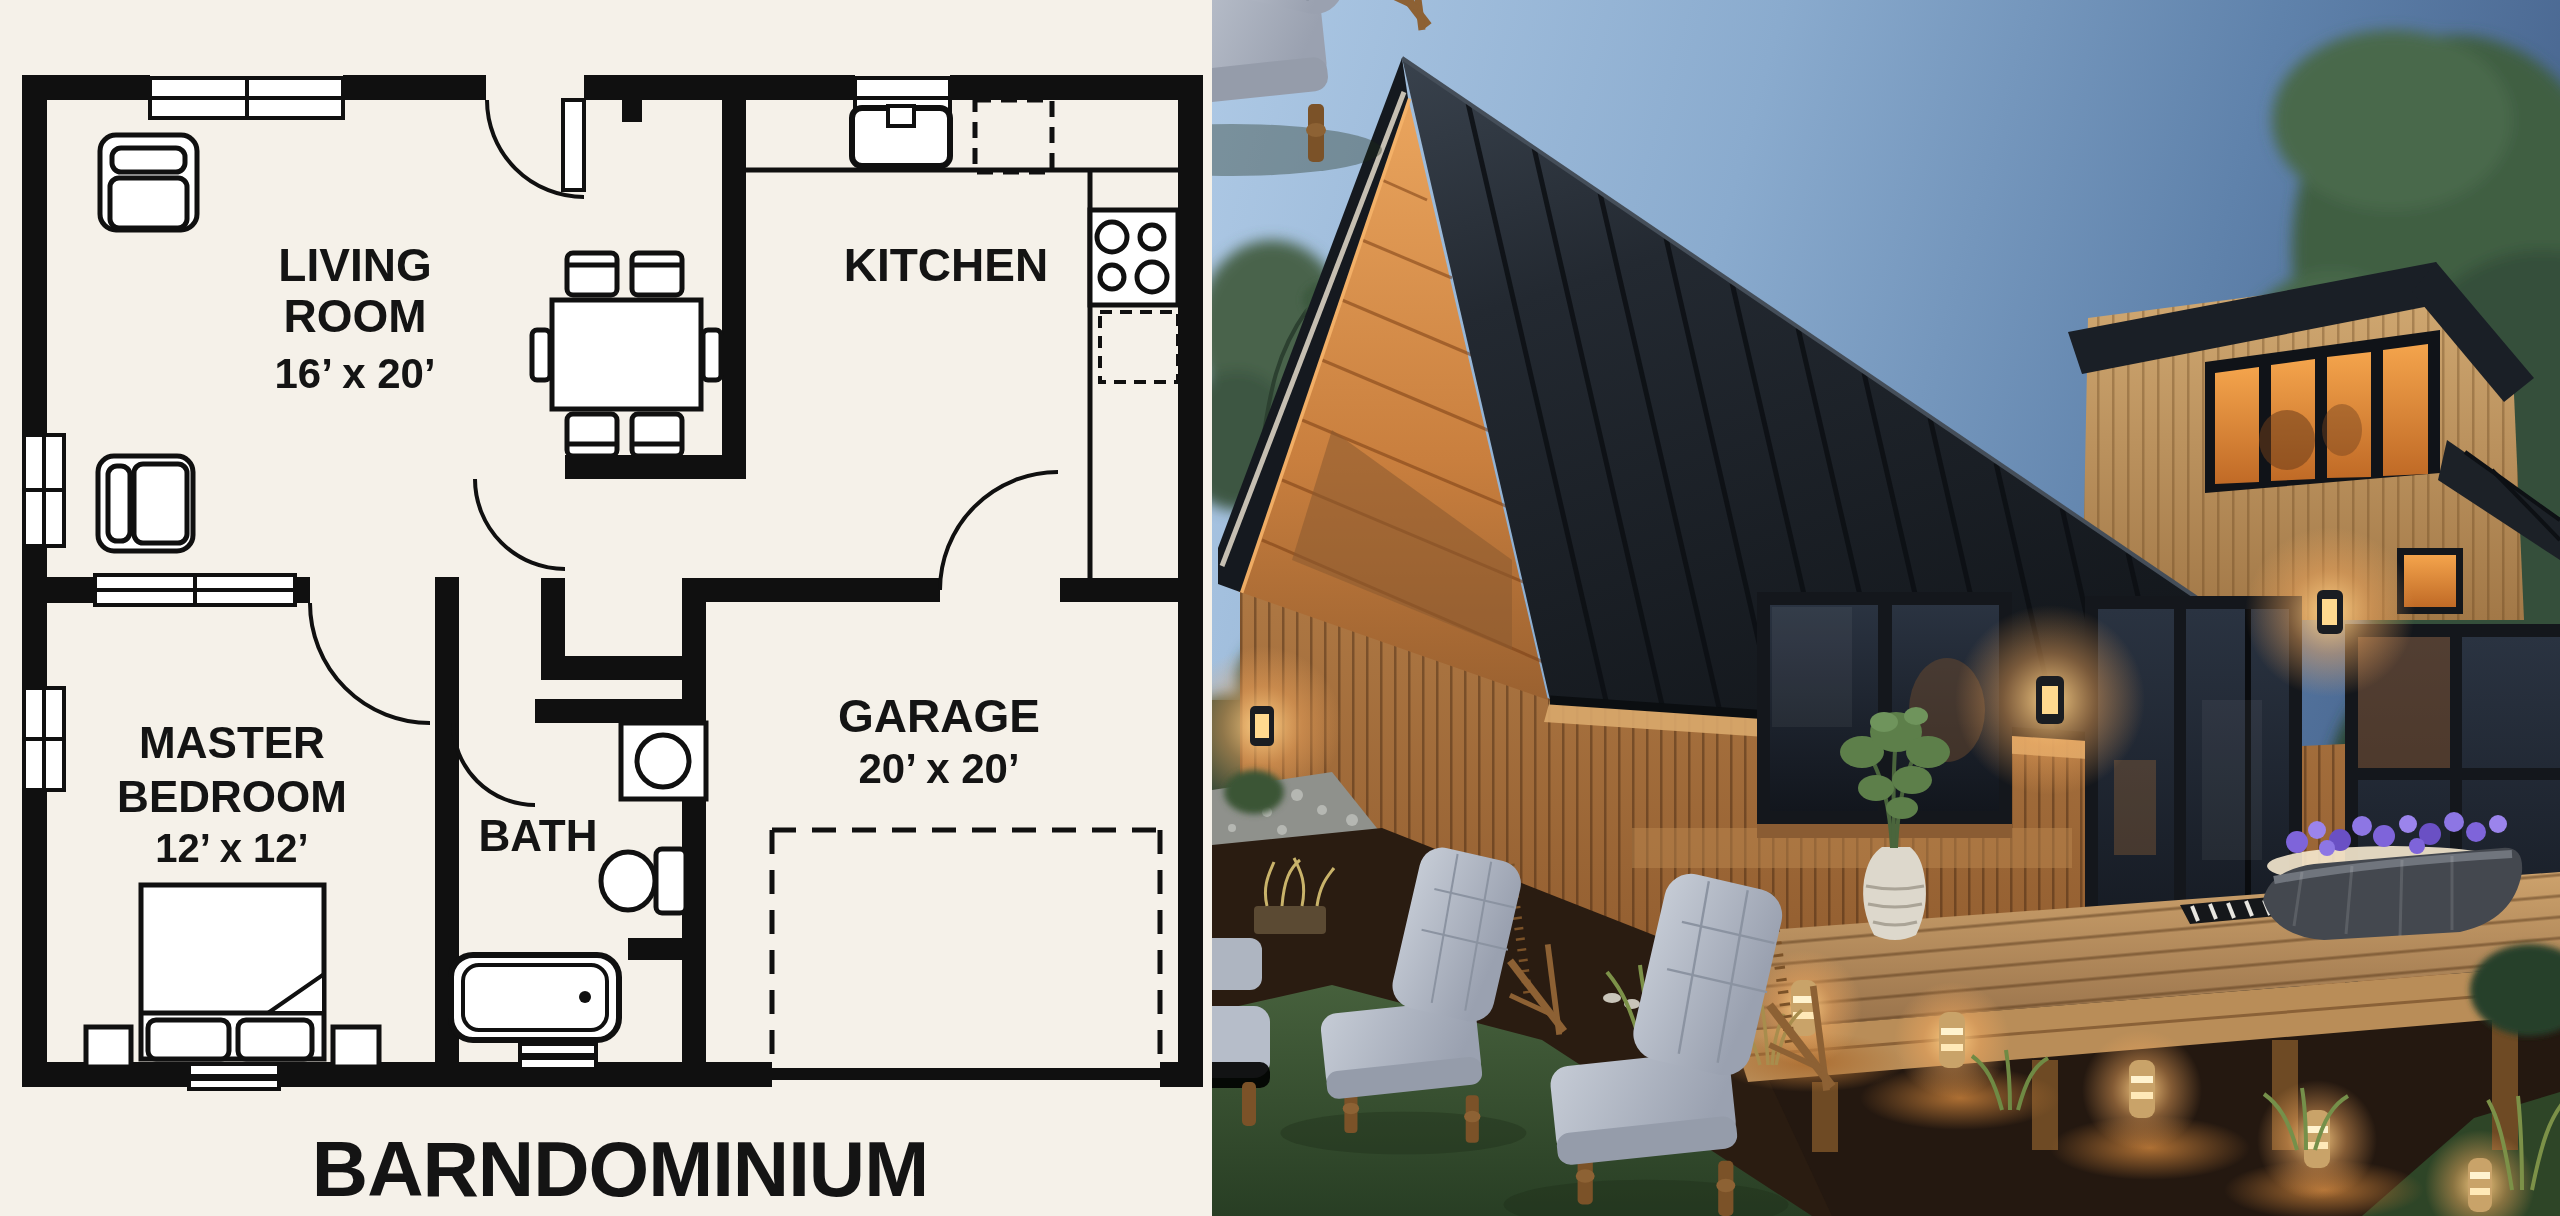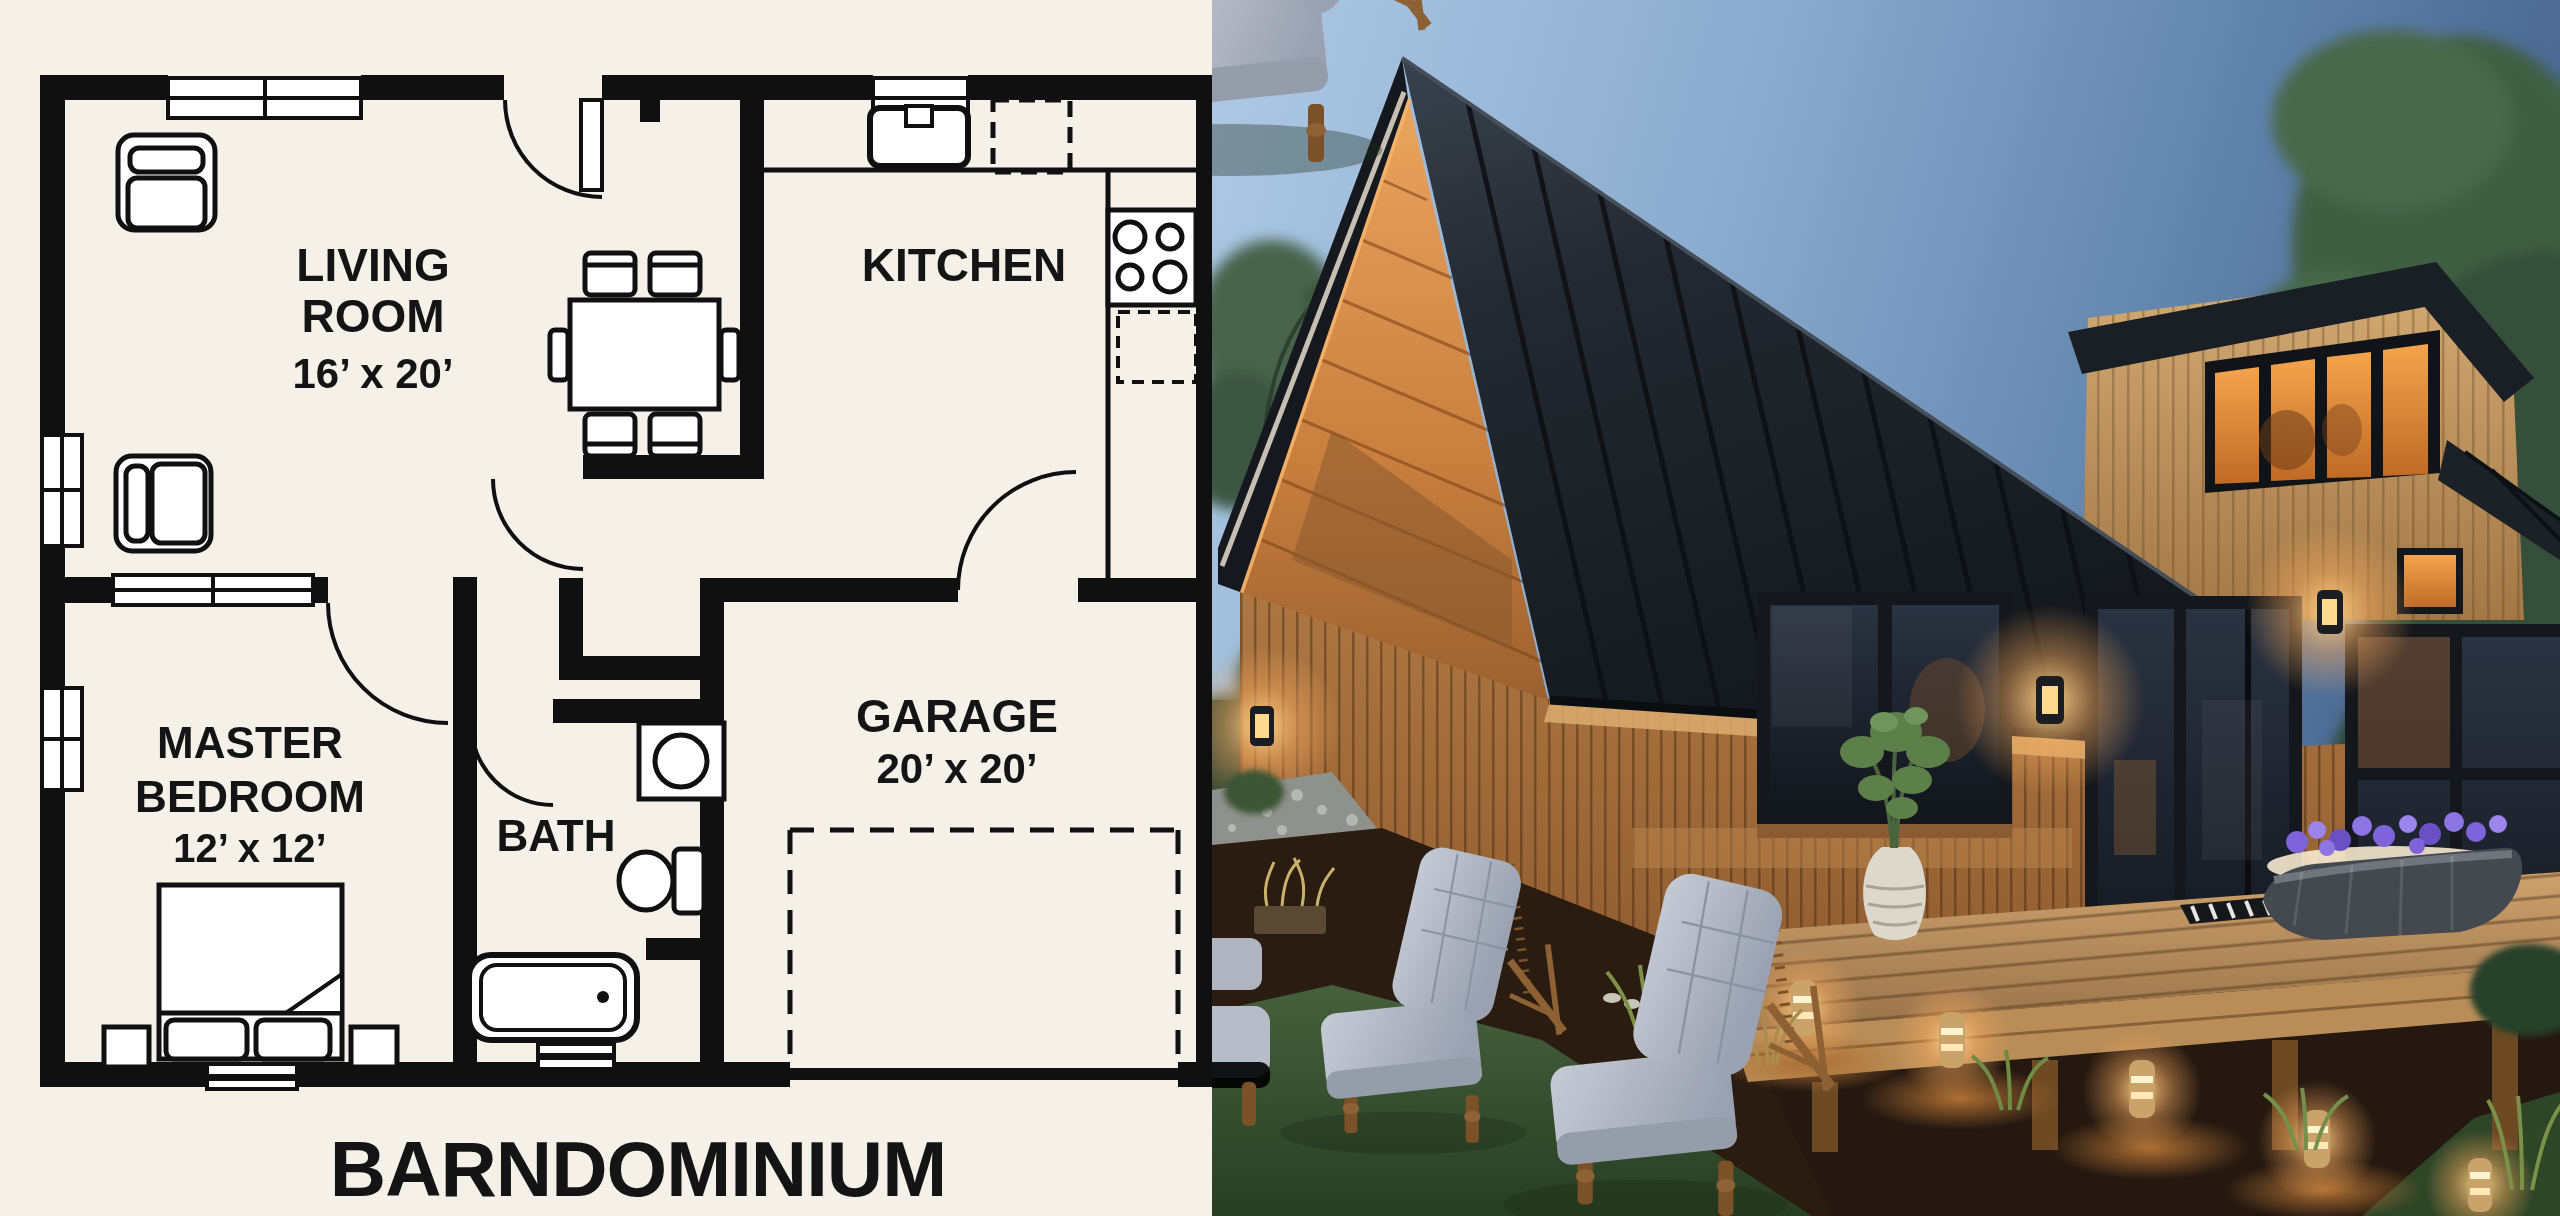--- a/index.html
+++ b/index.html
@@ -8,7 +8,7 @@
     font-family:"Liberation Sans", sans-serif;background:#f5f1e9;
   }
   .panel{position:absolute;top:0;height:1216px;}
-  #plan-panel{left:18px;width:1068px;border-radius:28px;}
+  #plan-panel{left:0;width:1068px;border-radius:28px;}
   #photo-panel{left:1212px;width:1348px;}
   svg{display:block}
   .room-label{fill:#141414;font-weight:bold;}

